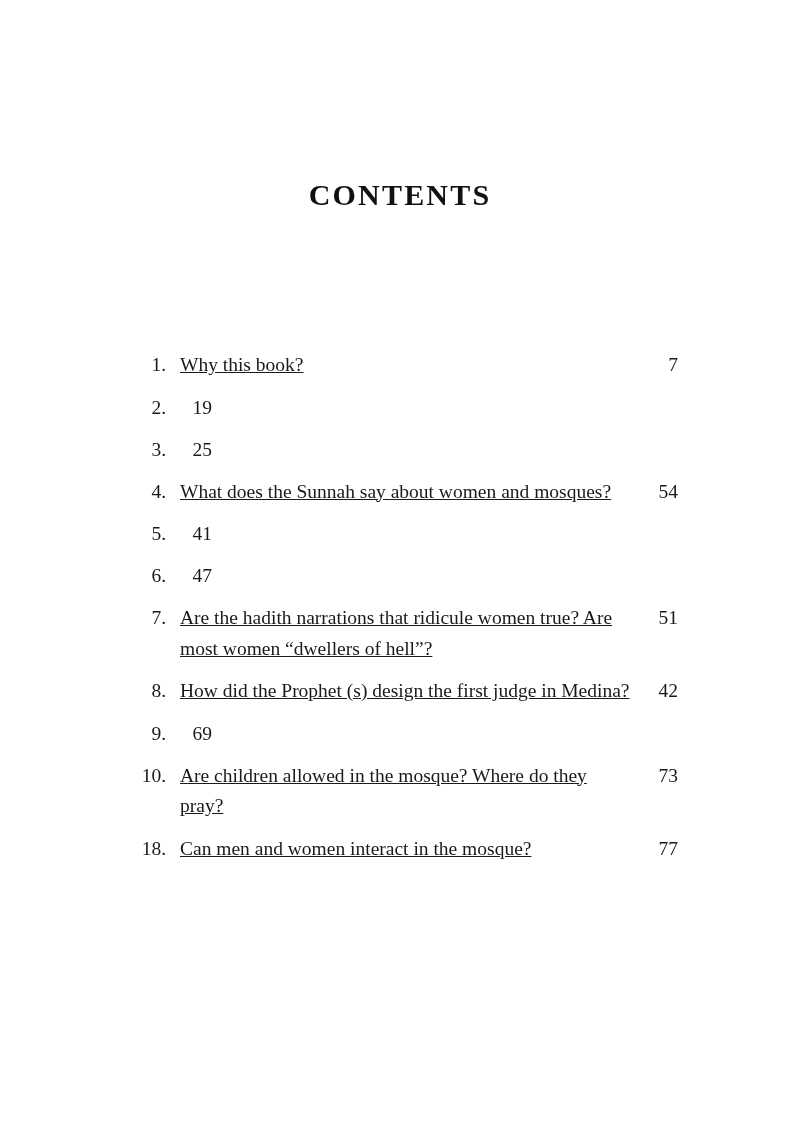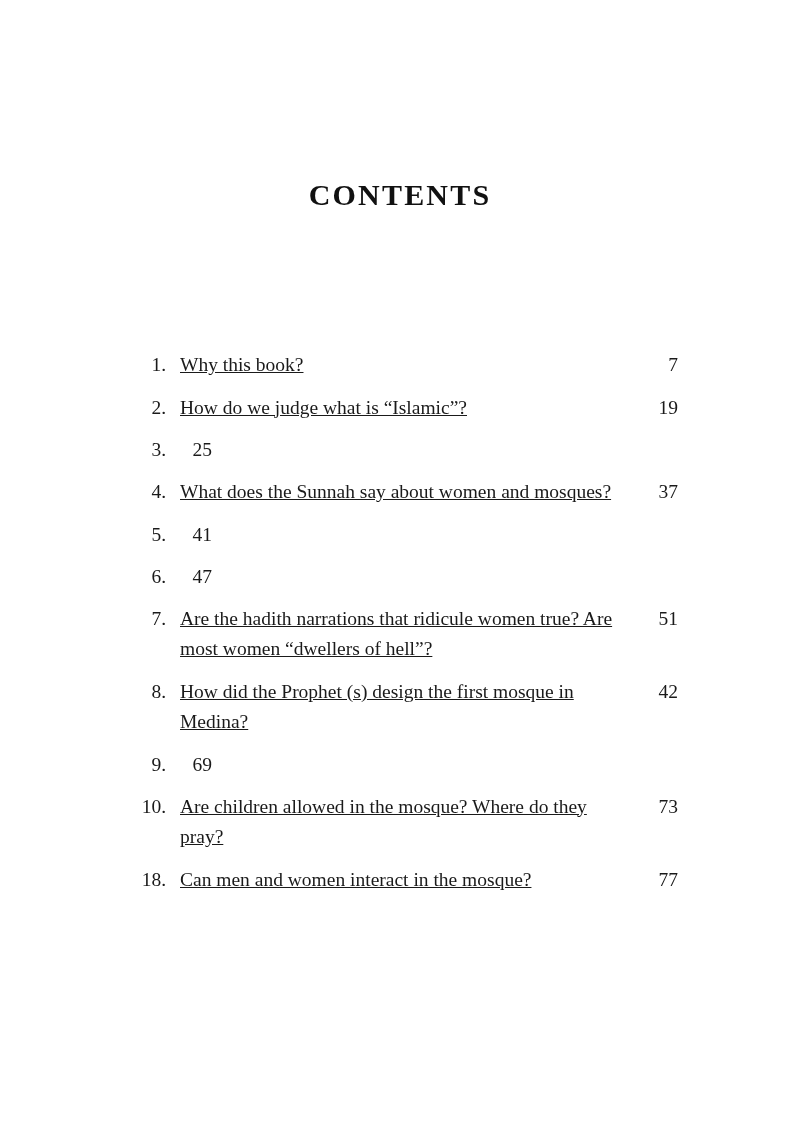--- a/index.html
+++ b/index.html
@@ -90,7 +90,6 @@
 
     <div class="toc-row">
       <div class="toc-num">2.</div>
-      <div class="toc-label">How do we judge what is “Islamic”?</div>
       <div class="toc-page">19</div>
     </div>
 

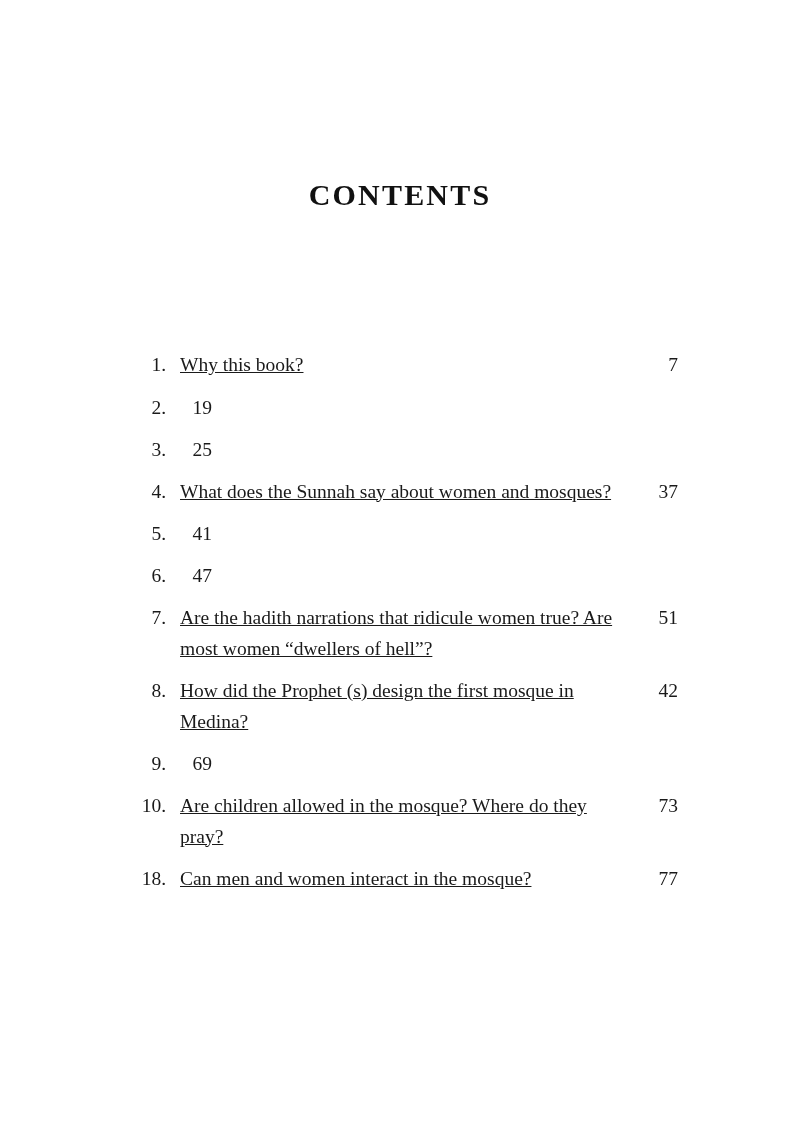--- a/index.html
+++ b/index.html
@@ -101,7 +101,7 @@
     <div class="toc-row">
       <div class="toc-num">4.</div>
       <div class="toc-label">What does the Sunnah say about women and mosques?</div>
-      <div class="toc-page">37</div>
+      <div class="toc-page">54</div>
     </div>
 
     <div class="toc-row">

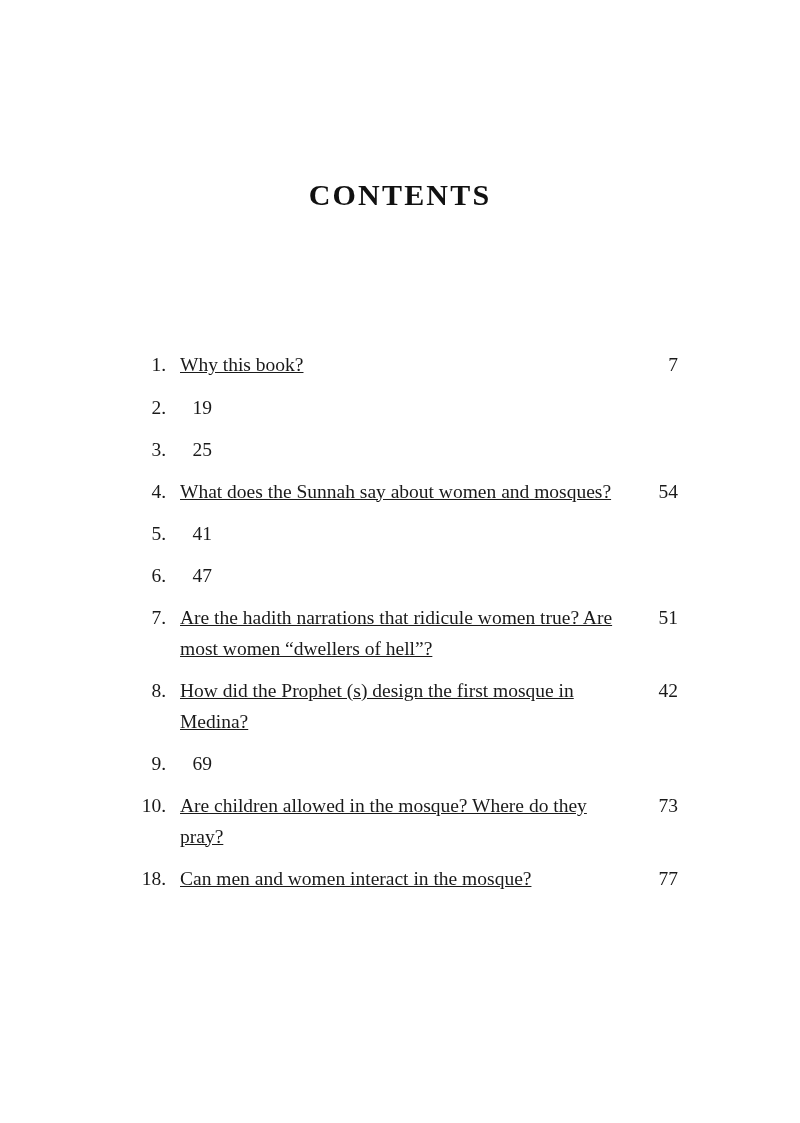--- a/index.html
+++ b/index.html
@@ -122,7 +122,7 @@
 
     <div class="toc-row">
       <div class="toc-num">8.</div>
-      <div class="toc-label">How did the Prophet (s) design the first mosque in Medina?</div>
+      <div class="toc-label">How did the Prophet (s) design the first judge in Medina?</div>
       <div class="toc-page">42</div>
     </div>
 

